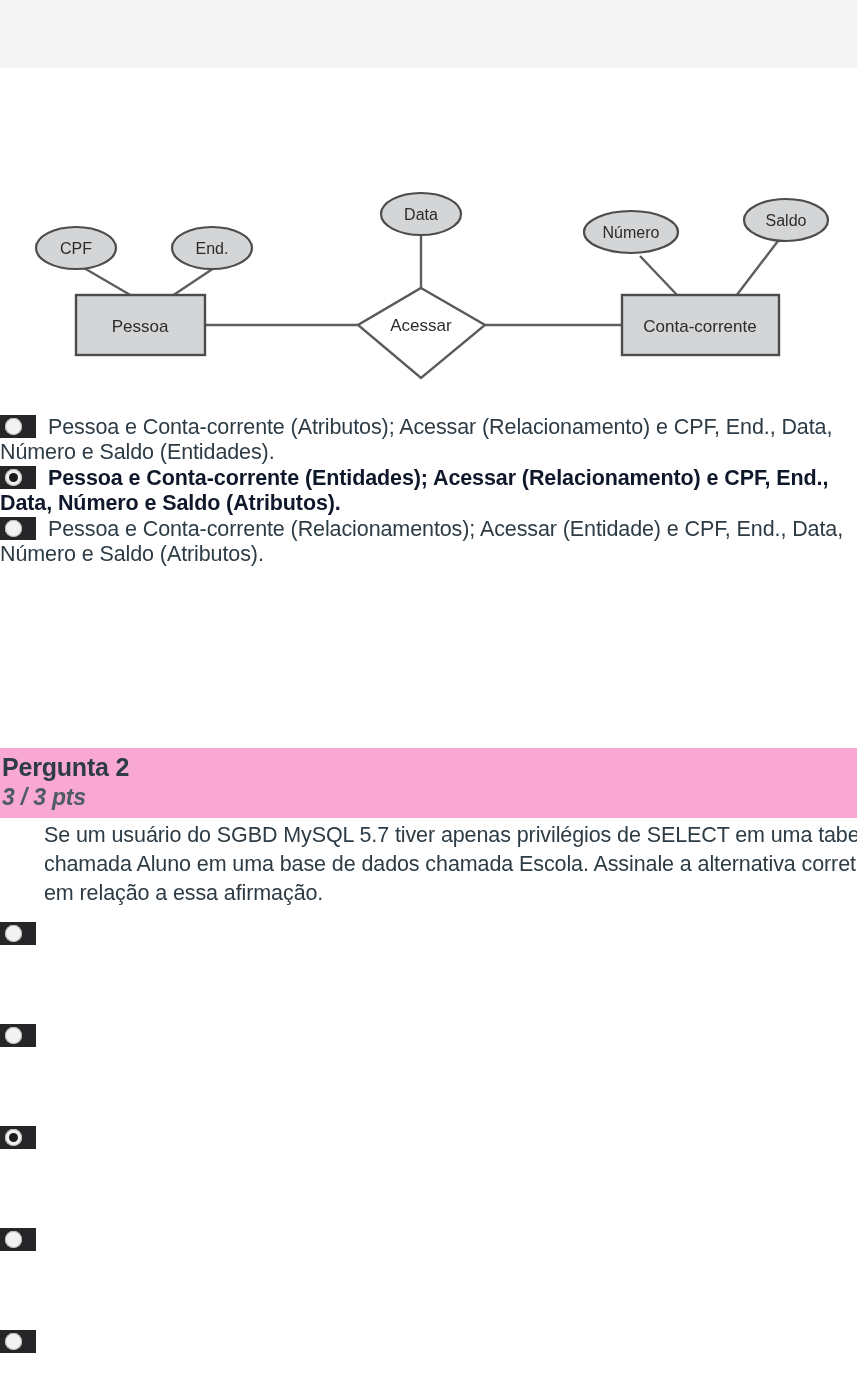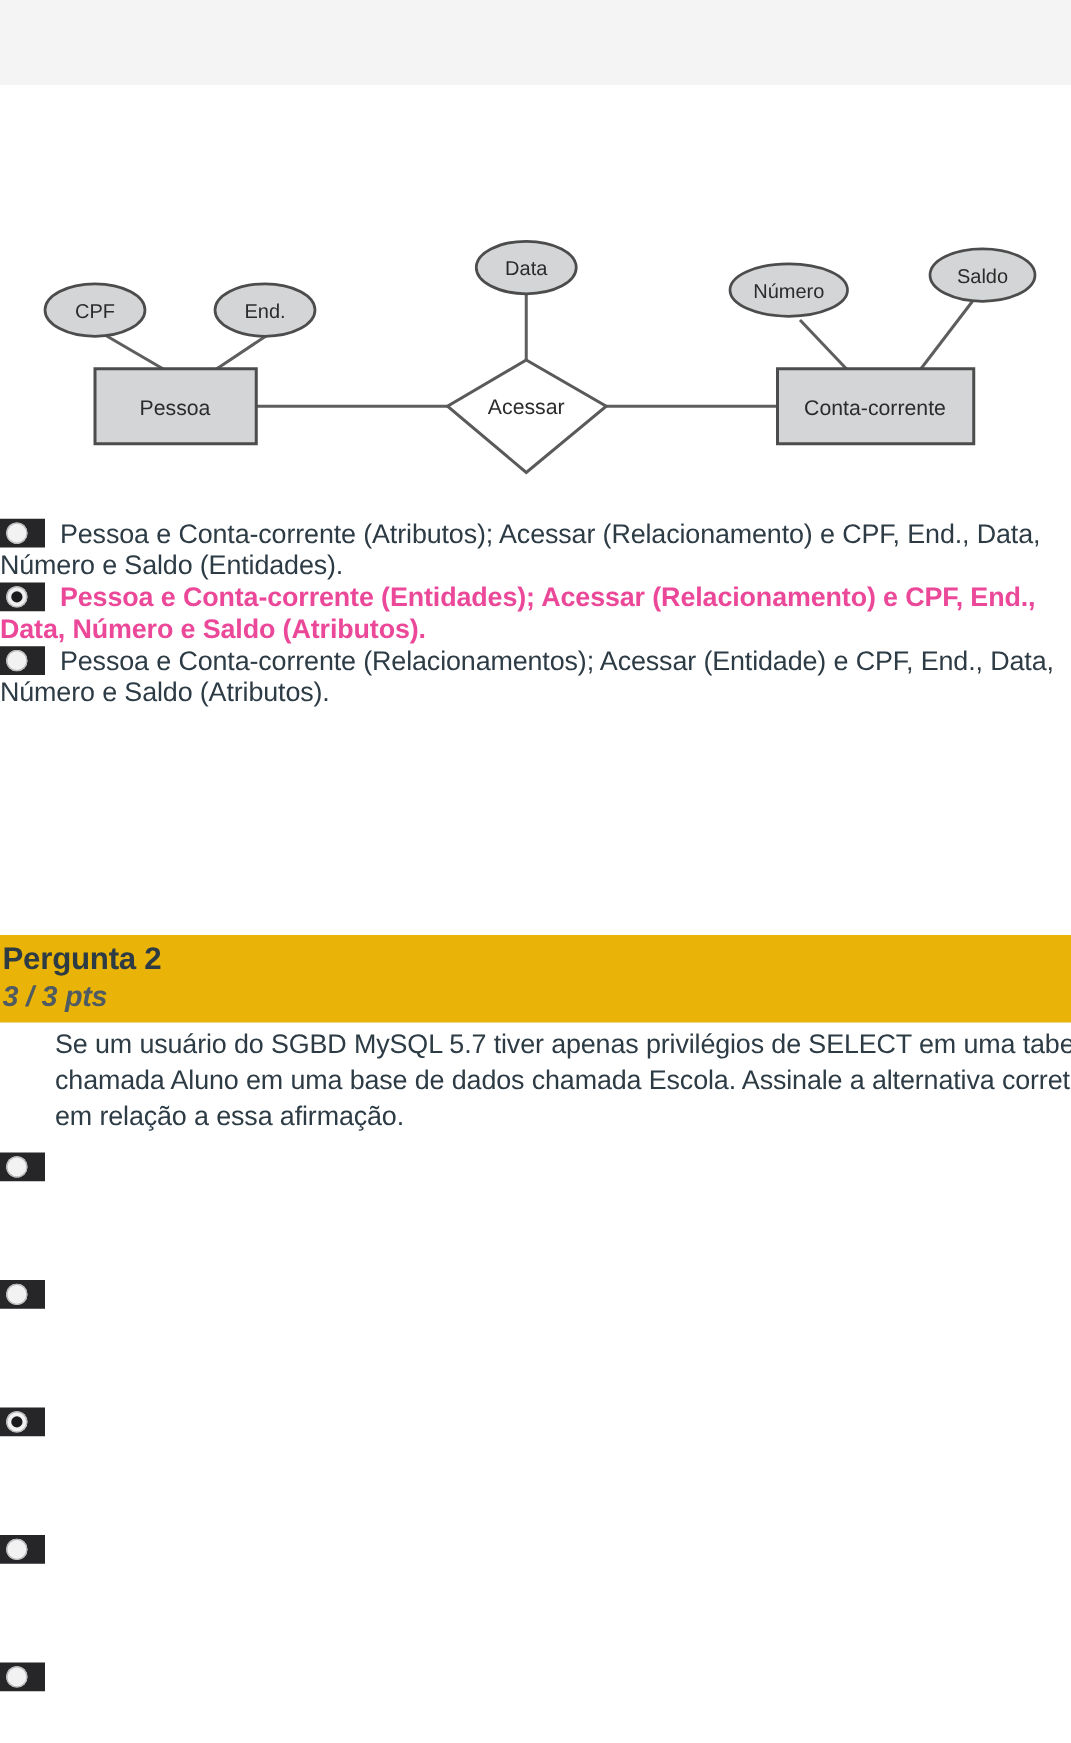--- a/index.html
+++ b/index.html
@@ -81,7 +81,7 @@
     background: #1b1b1e;
   }
   .answer.correct {
-    color: #ec4899;
+    color: #0f172a;
     font-weight: bold;
   }
 

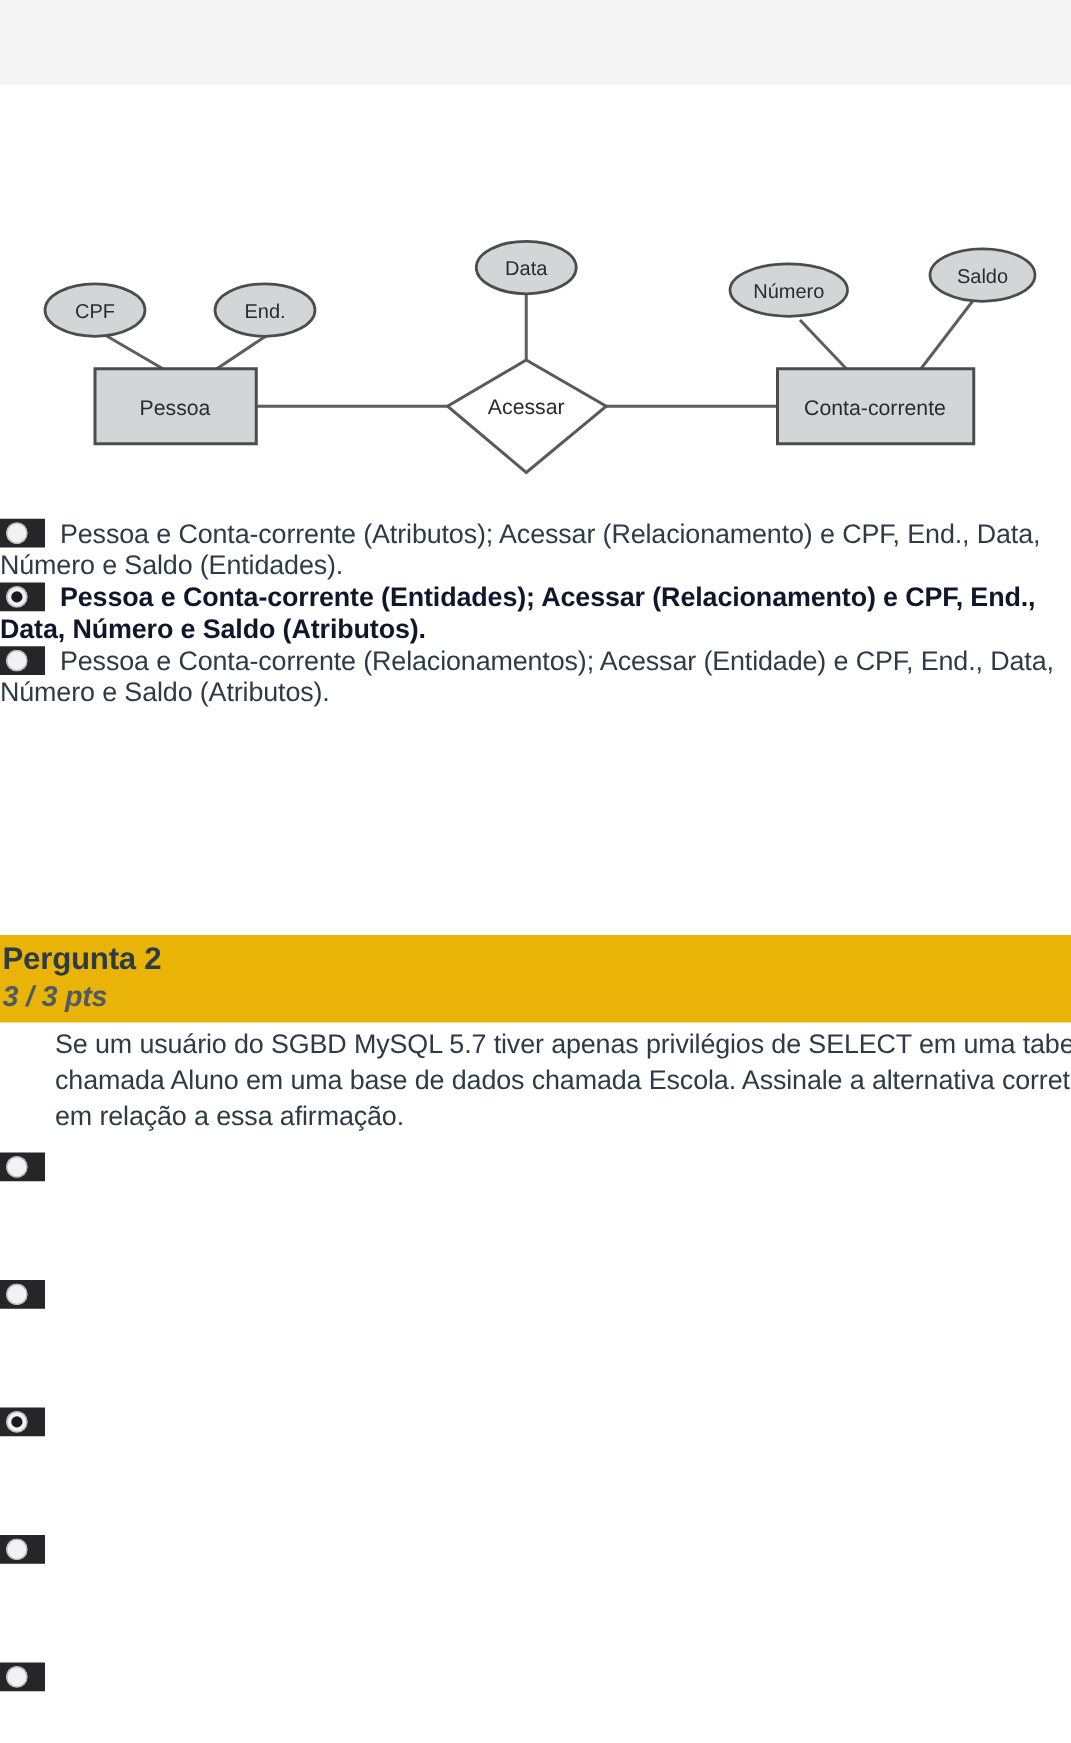--- a/index.html
+++ b/index.html
@@ -91,7 +91,7 @@
     left: 0; top: 748px;
     width: 857px;
     height: 70px;
-    background: #eab308;
+    background: #f9a8d4;
   }
   .q-header .q-title {
     position: absolute;

